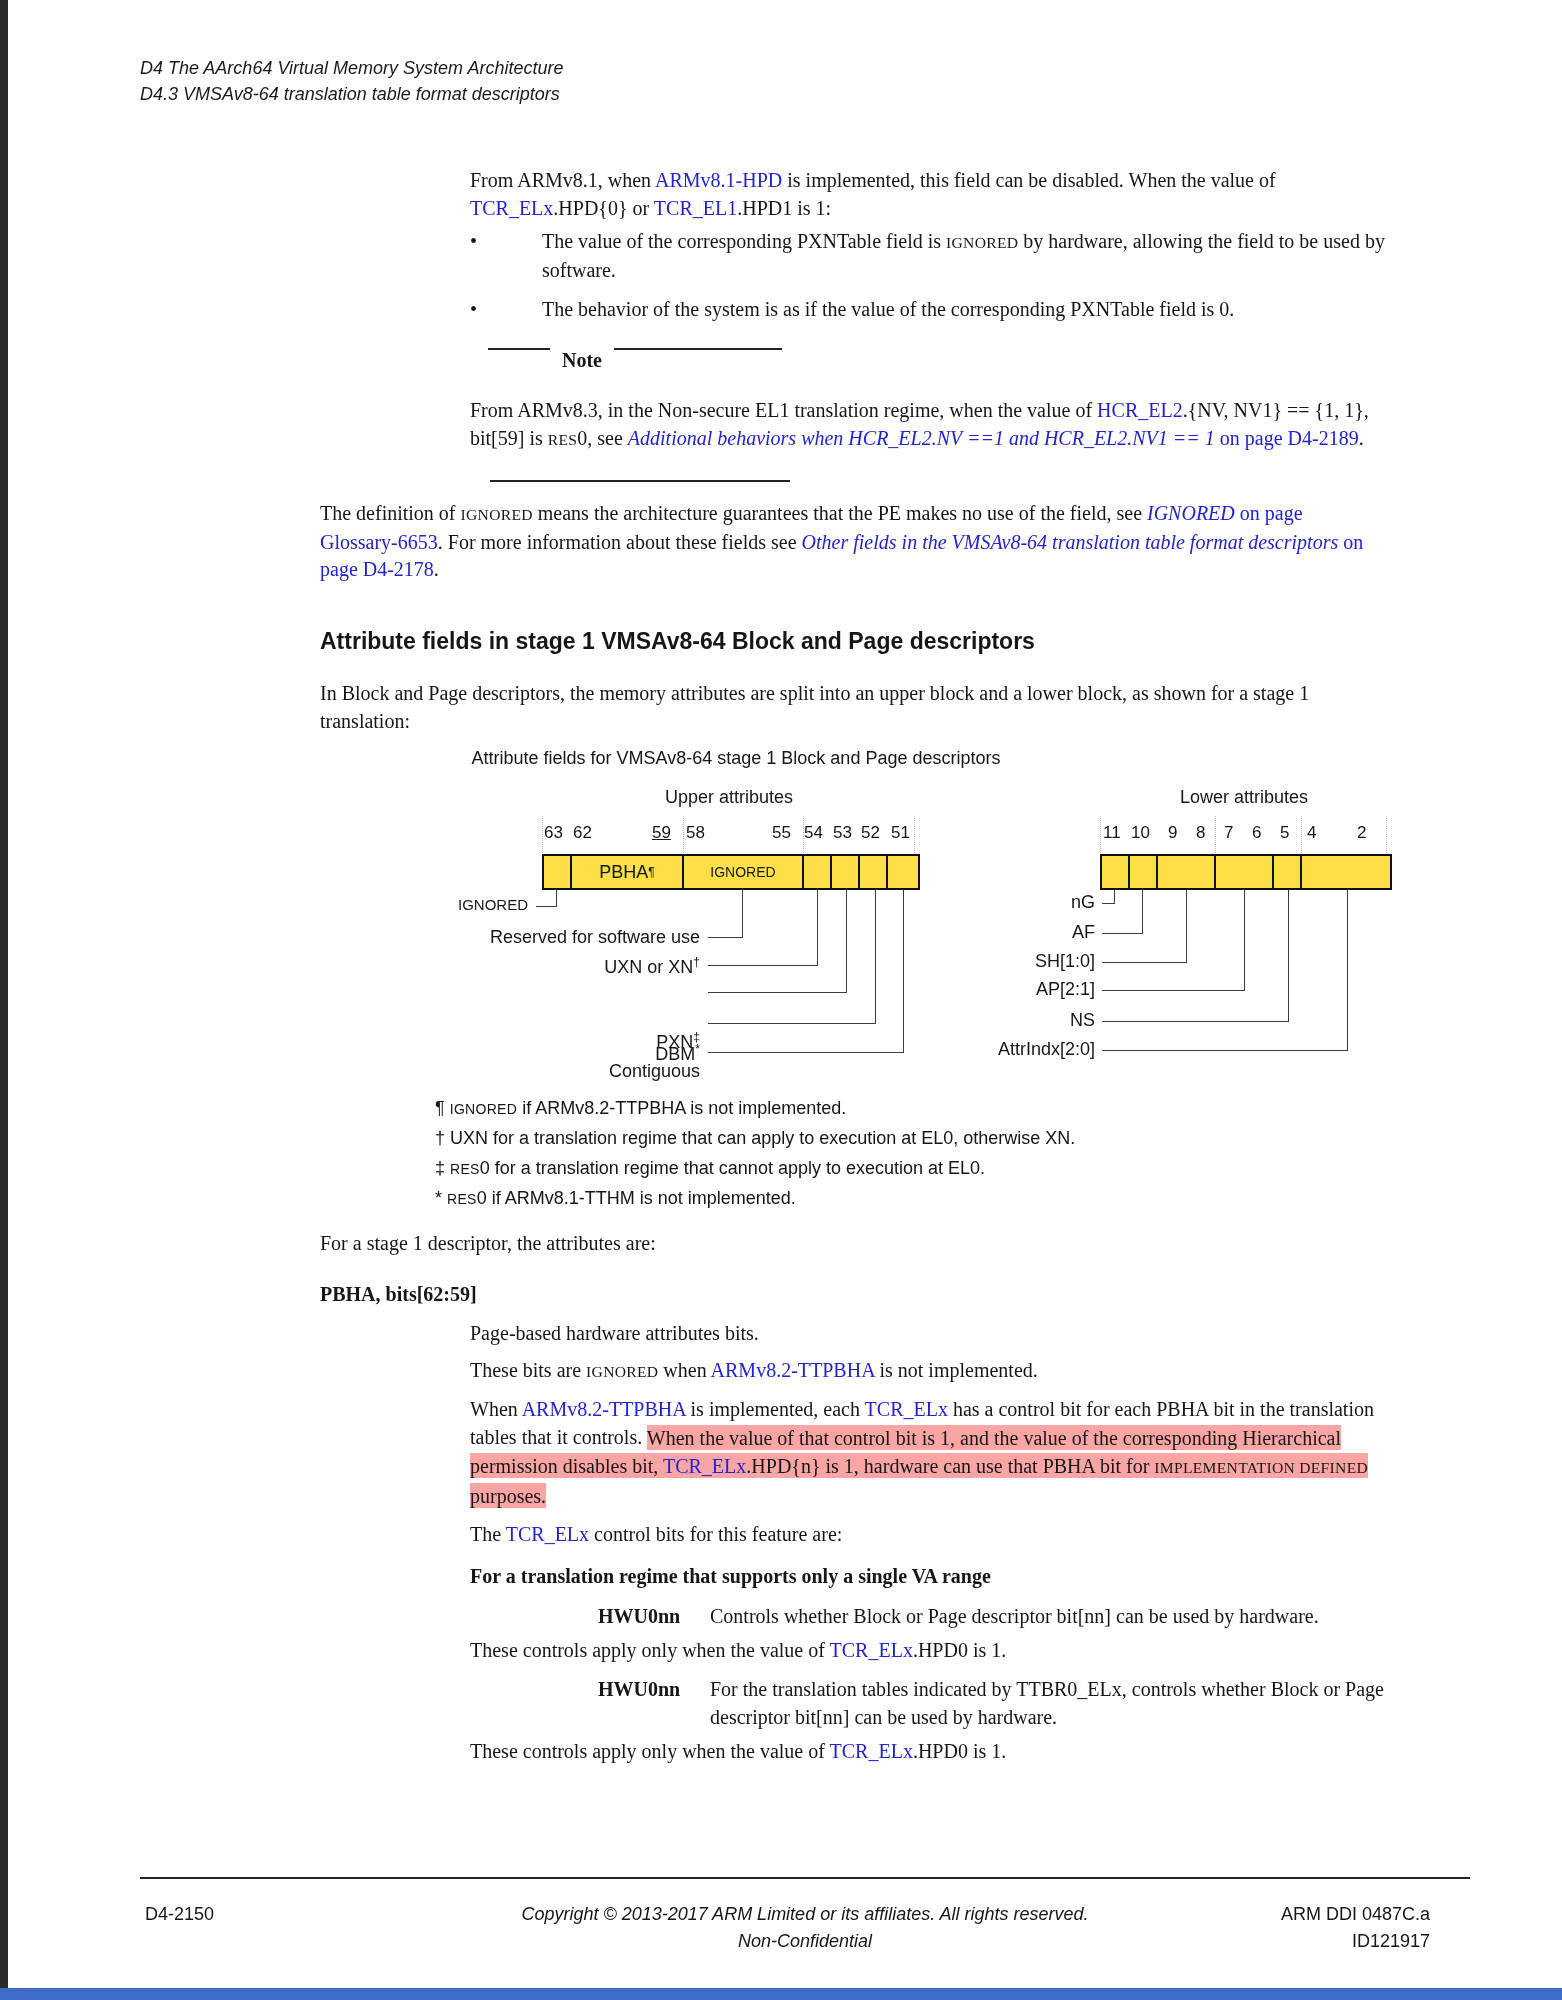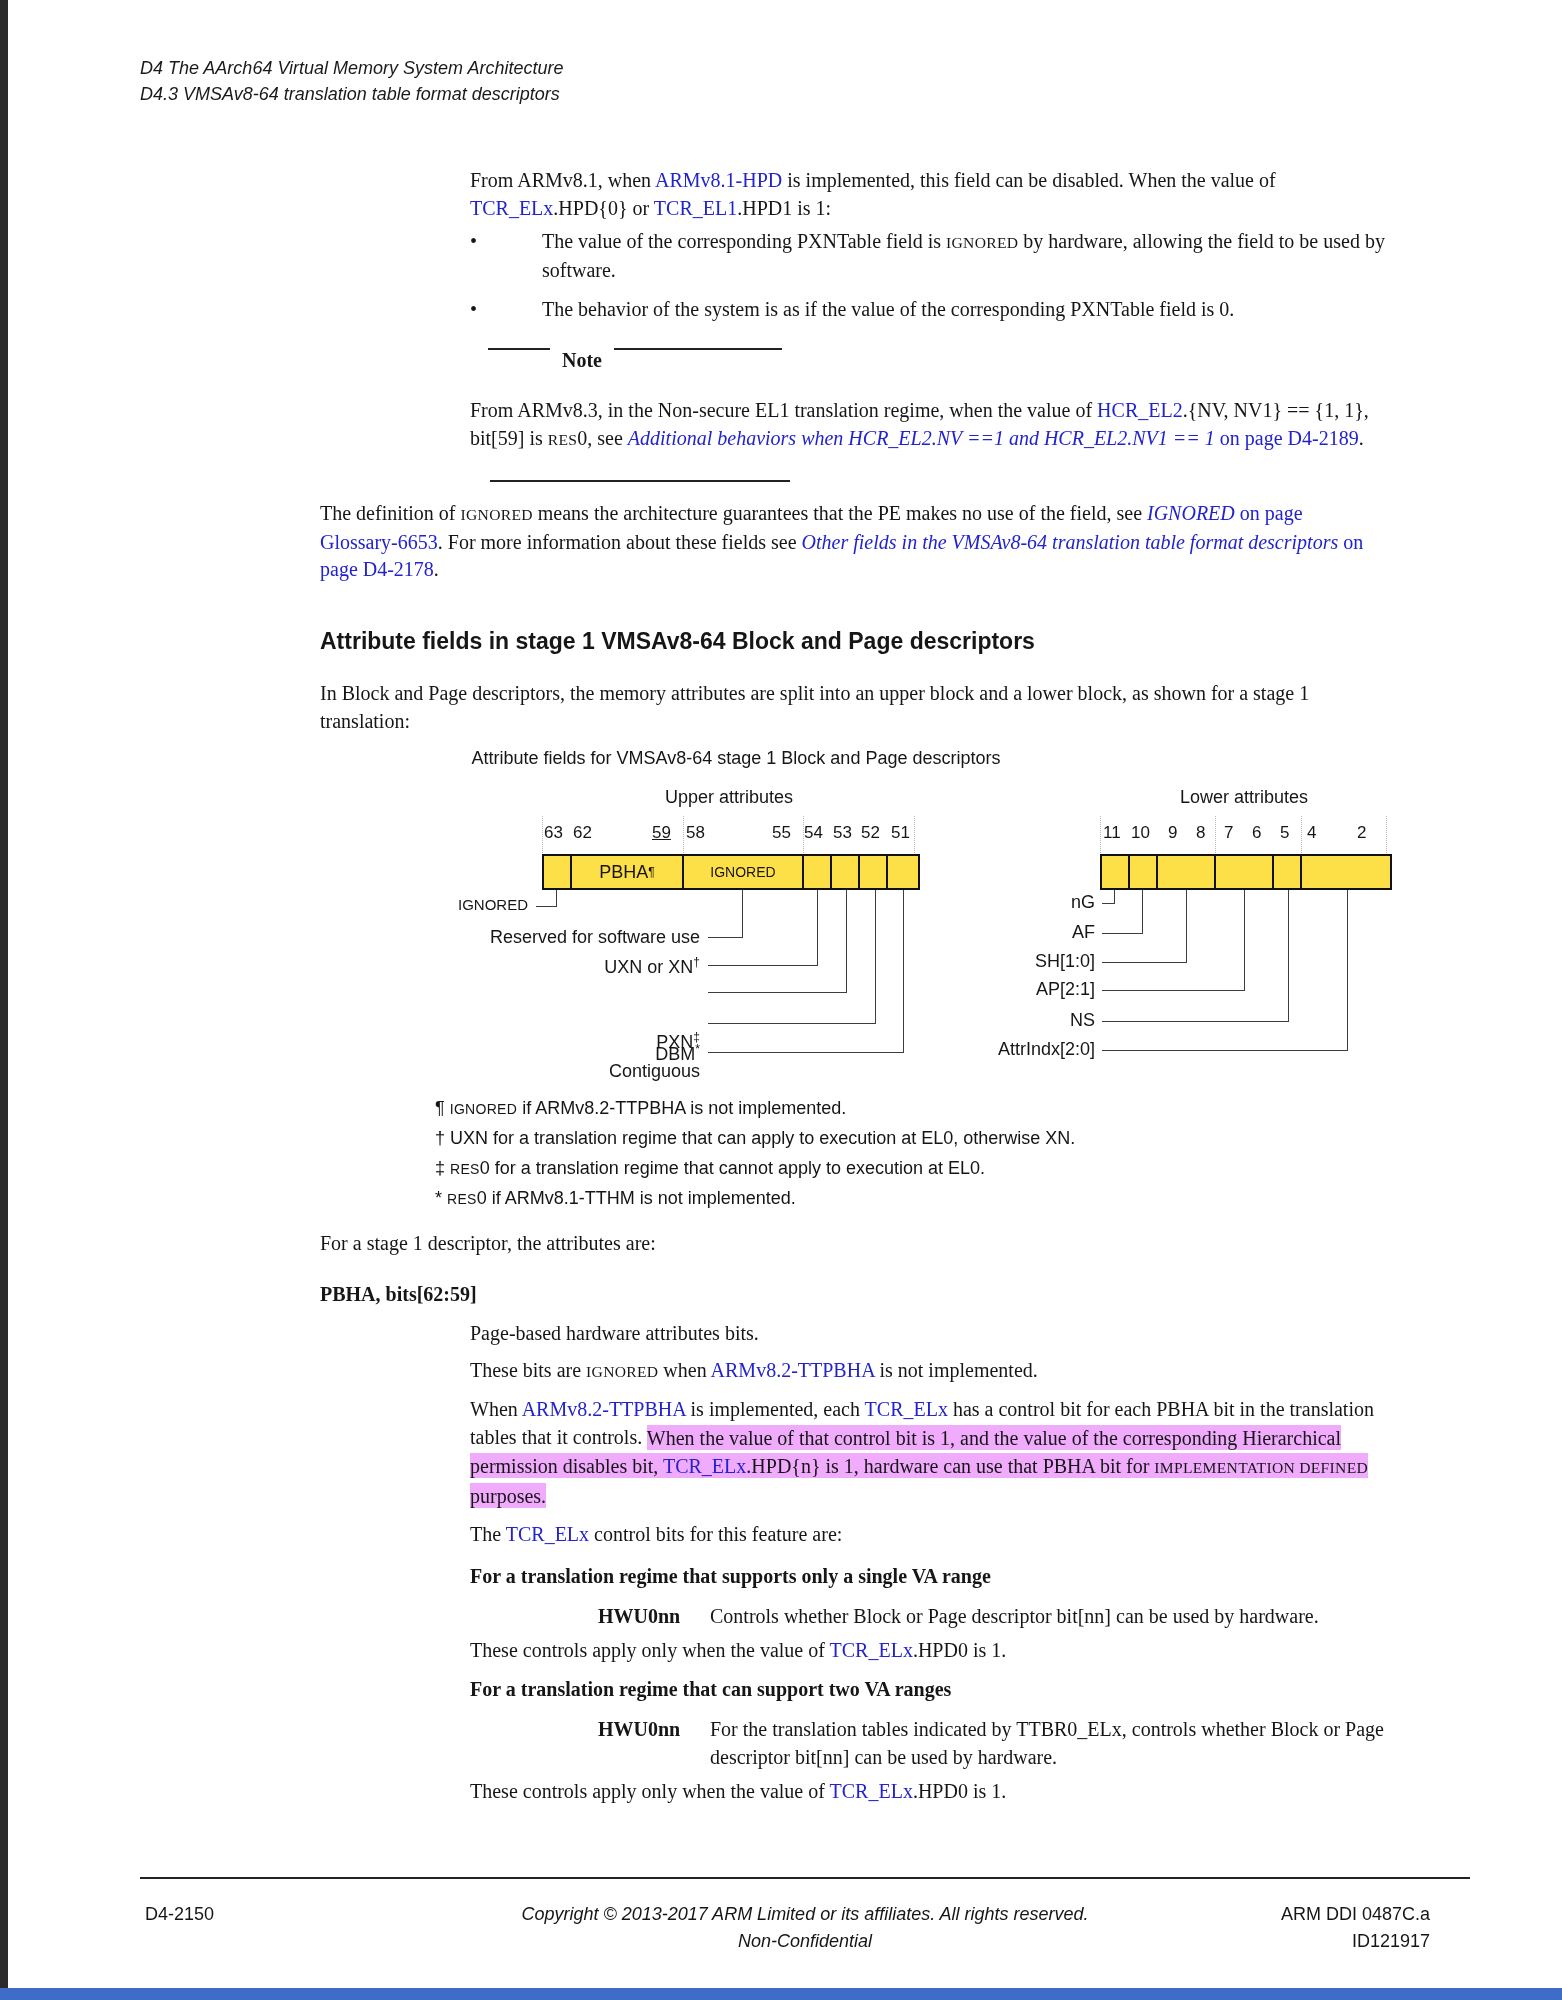--- a/index.html
+++ b/index.html
@@ -12,7 +12,7 @@
   .it{font-style:italic;}
   .b{font-weight:bold;}
   .sc{font-size:0.78em;letter-spacing:.3px;}
-  .hl{background:#f0abfc;padding:1.5px 0;}
+  .hl{background:#fca5a5;padding:1.5px 0;}
   .edge-strip{left:0;top:0;width:8px;height:2000px;background:#2b2b2b;}
   .bottom-bar{left:0;top:1988px;width:1562px;height:12px;background:#3f6bc9;}
   .pg-header{left:140px;top:55px;font-size:18px;line-height:26px;font-style:italic;color:#1a1a1a;}

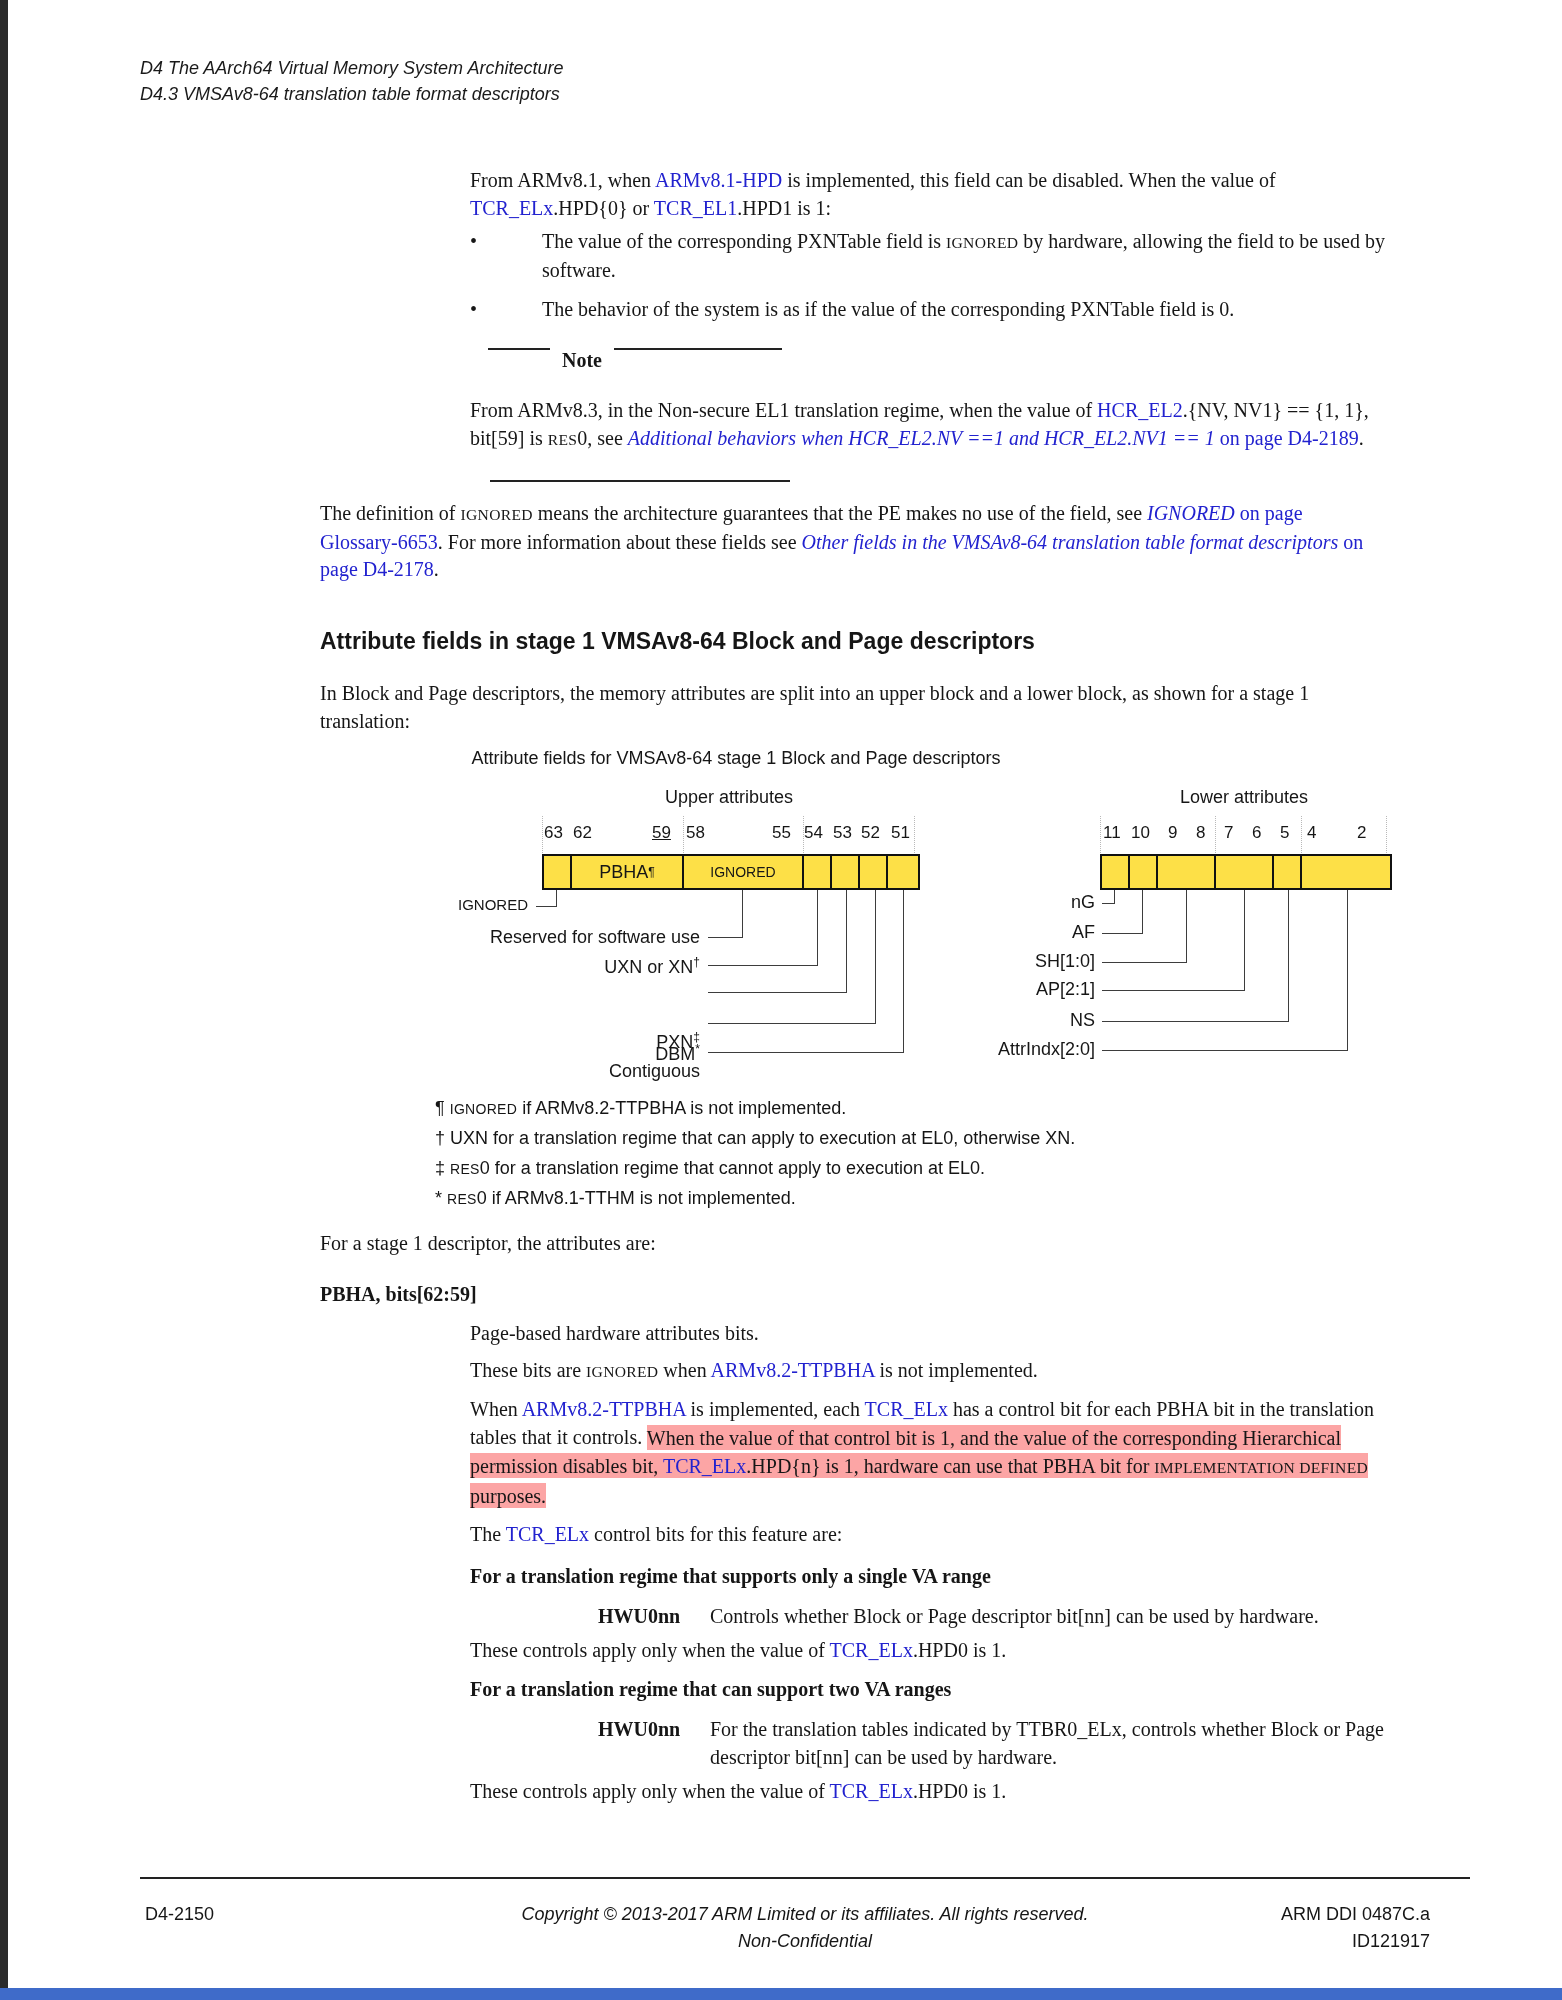--- a/index.html
+++ b/index.html
@@ -189,7 +189,6 @@
   </div>
   <p class="indent2" style="margin-bottom:11px;"><span>These controls apply only when the value of </span><span class="lnk">TCR_ELx</span><span>.HPD0 is 1.</span></p>
 
-  <p class="b" style="margin-bottom:12px;">For a translation regime that can support two VA ranges</p>
   <div class="term-row" style="margin-bottom:6px;">
     <span class="term">HWU0nn</span>
     <span class="desc">For the translation tables indicated by TTBR0_ELx, controls whether Block or Page descriptor bit[nn] can be used by hardware.</span>

